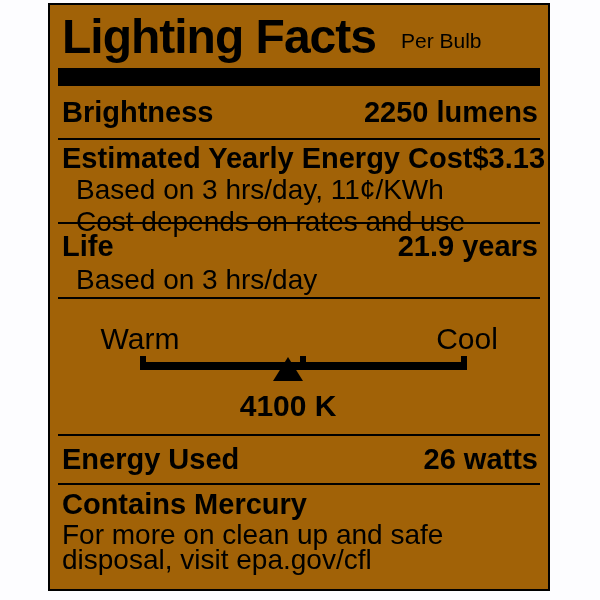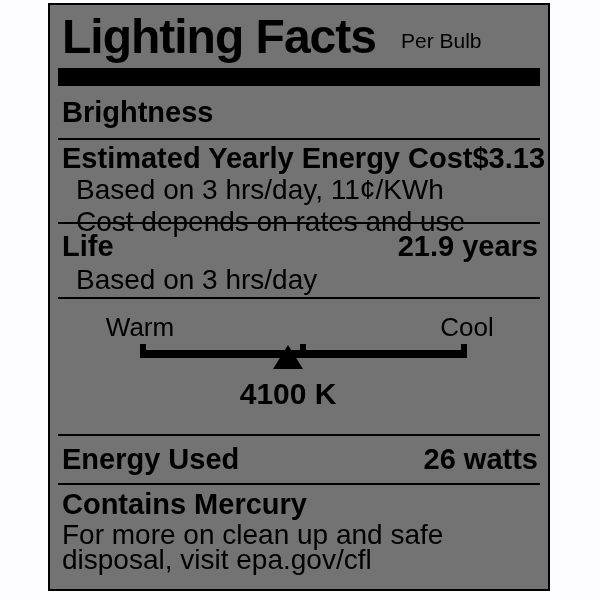--- a/index.html
+++ b/index.html
@@ -15,7 +15,7 @@
     left: 48px; top: 3px;
     width: 502px; height: 588px;
     border: 2px solid #000;
-    background: #737373;
+    background: #a16207;
     padding: 0 8px;
   }
   .sec { border-bottom: 2px solid #000; }

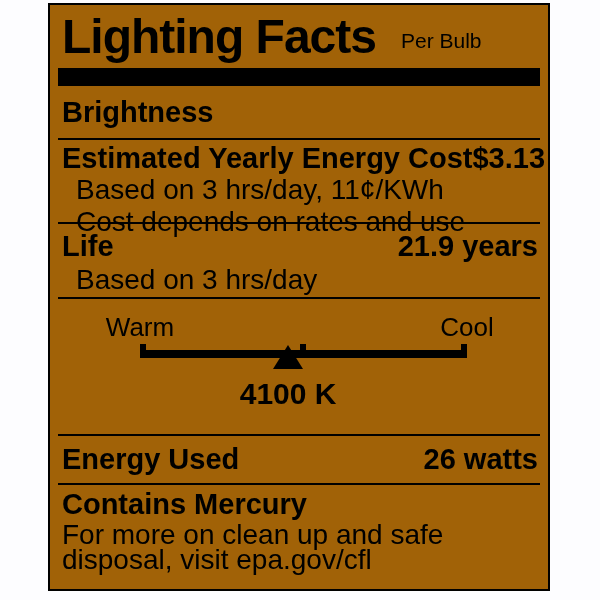--- a/index.html
+++ b/index.html
@@ -102,6 +102,7 @@
 
   <div class="sec brightness row">
     <span class="rl">Brightness</span>
+    <span class="rv">2250 lumens</span>
   </div>
 
   <div class="sec energy-cost">

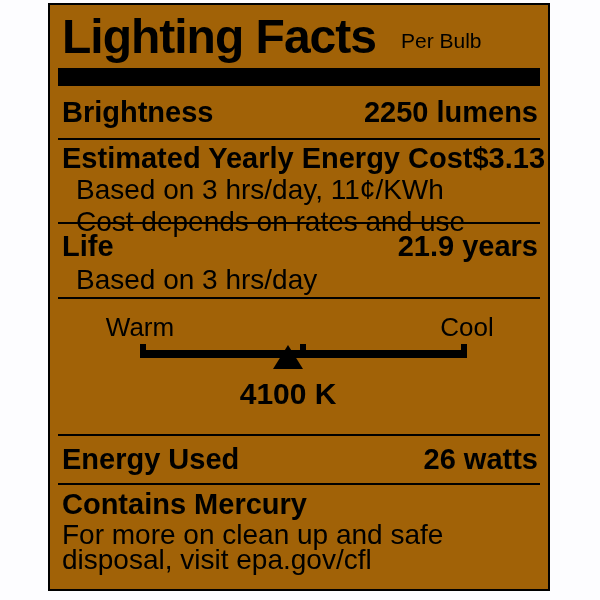--- a/index.html
+++ b/index.html
@@ -55,7 +55,7 @@
   
   .sec.appearance { height: 137px; padding-top: 6px; position: relative; }
   .sec.appearance .heading { font-size: 29px; font-weight: bold; line-height: 31px; padding-left: 4px; }
-  .scale-labels { position: relative; height: 28px; margin-top: 8px; font-size: 26px; }
+  .scale-labels { position: relative; height: 28px; margin-top: 20px; font-size: 30px; }
   .scale-labels .warm, .scale-labels .cool {
     position: absolute; transform: translateX(-50%); line-height: 28px; white-space: nowrap;
   }

